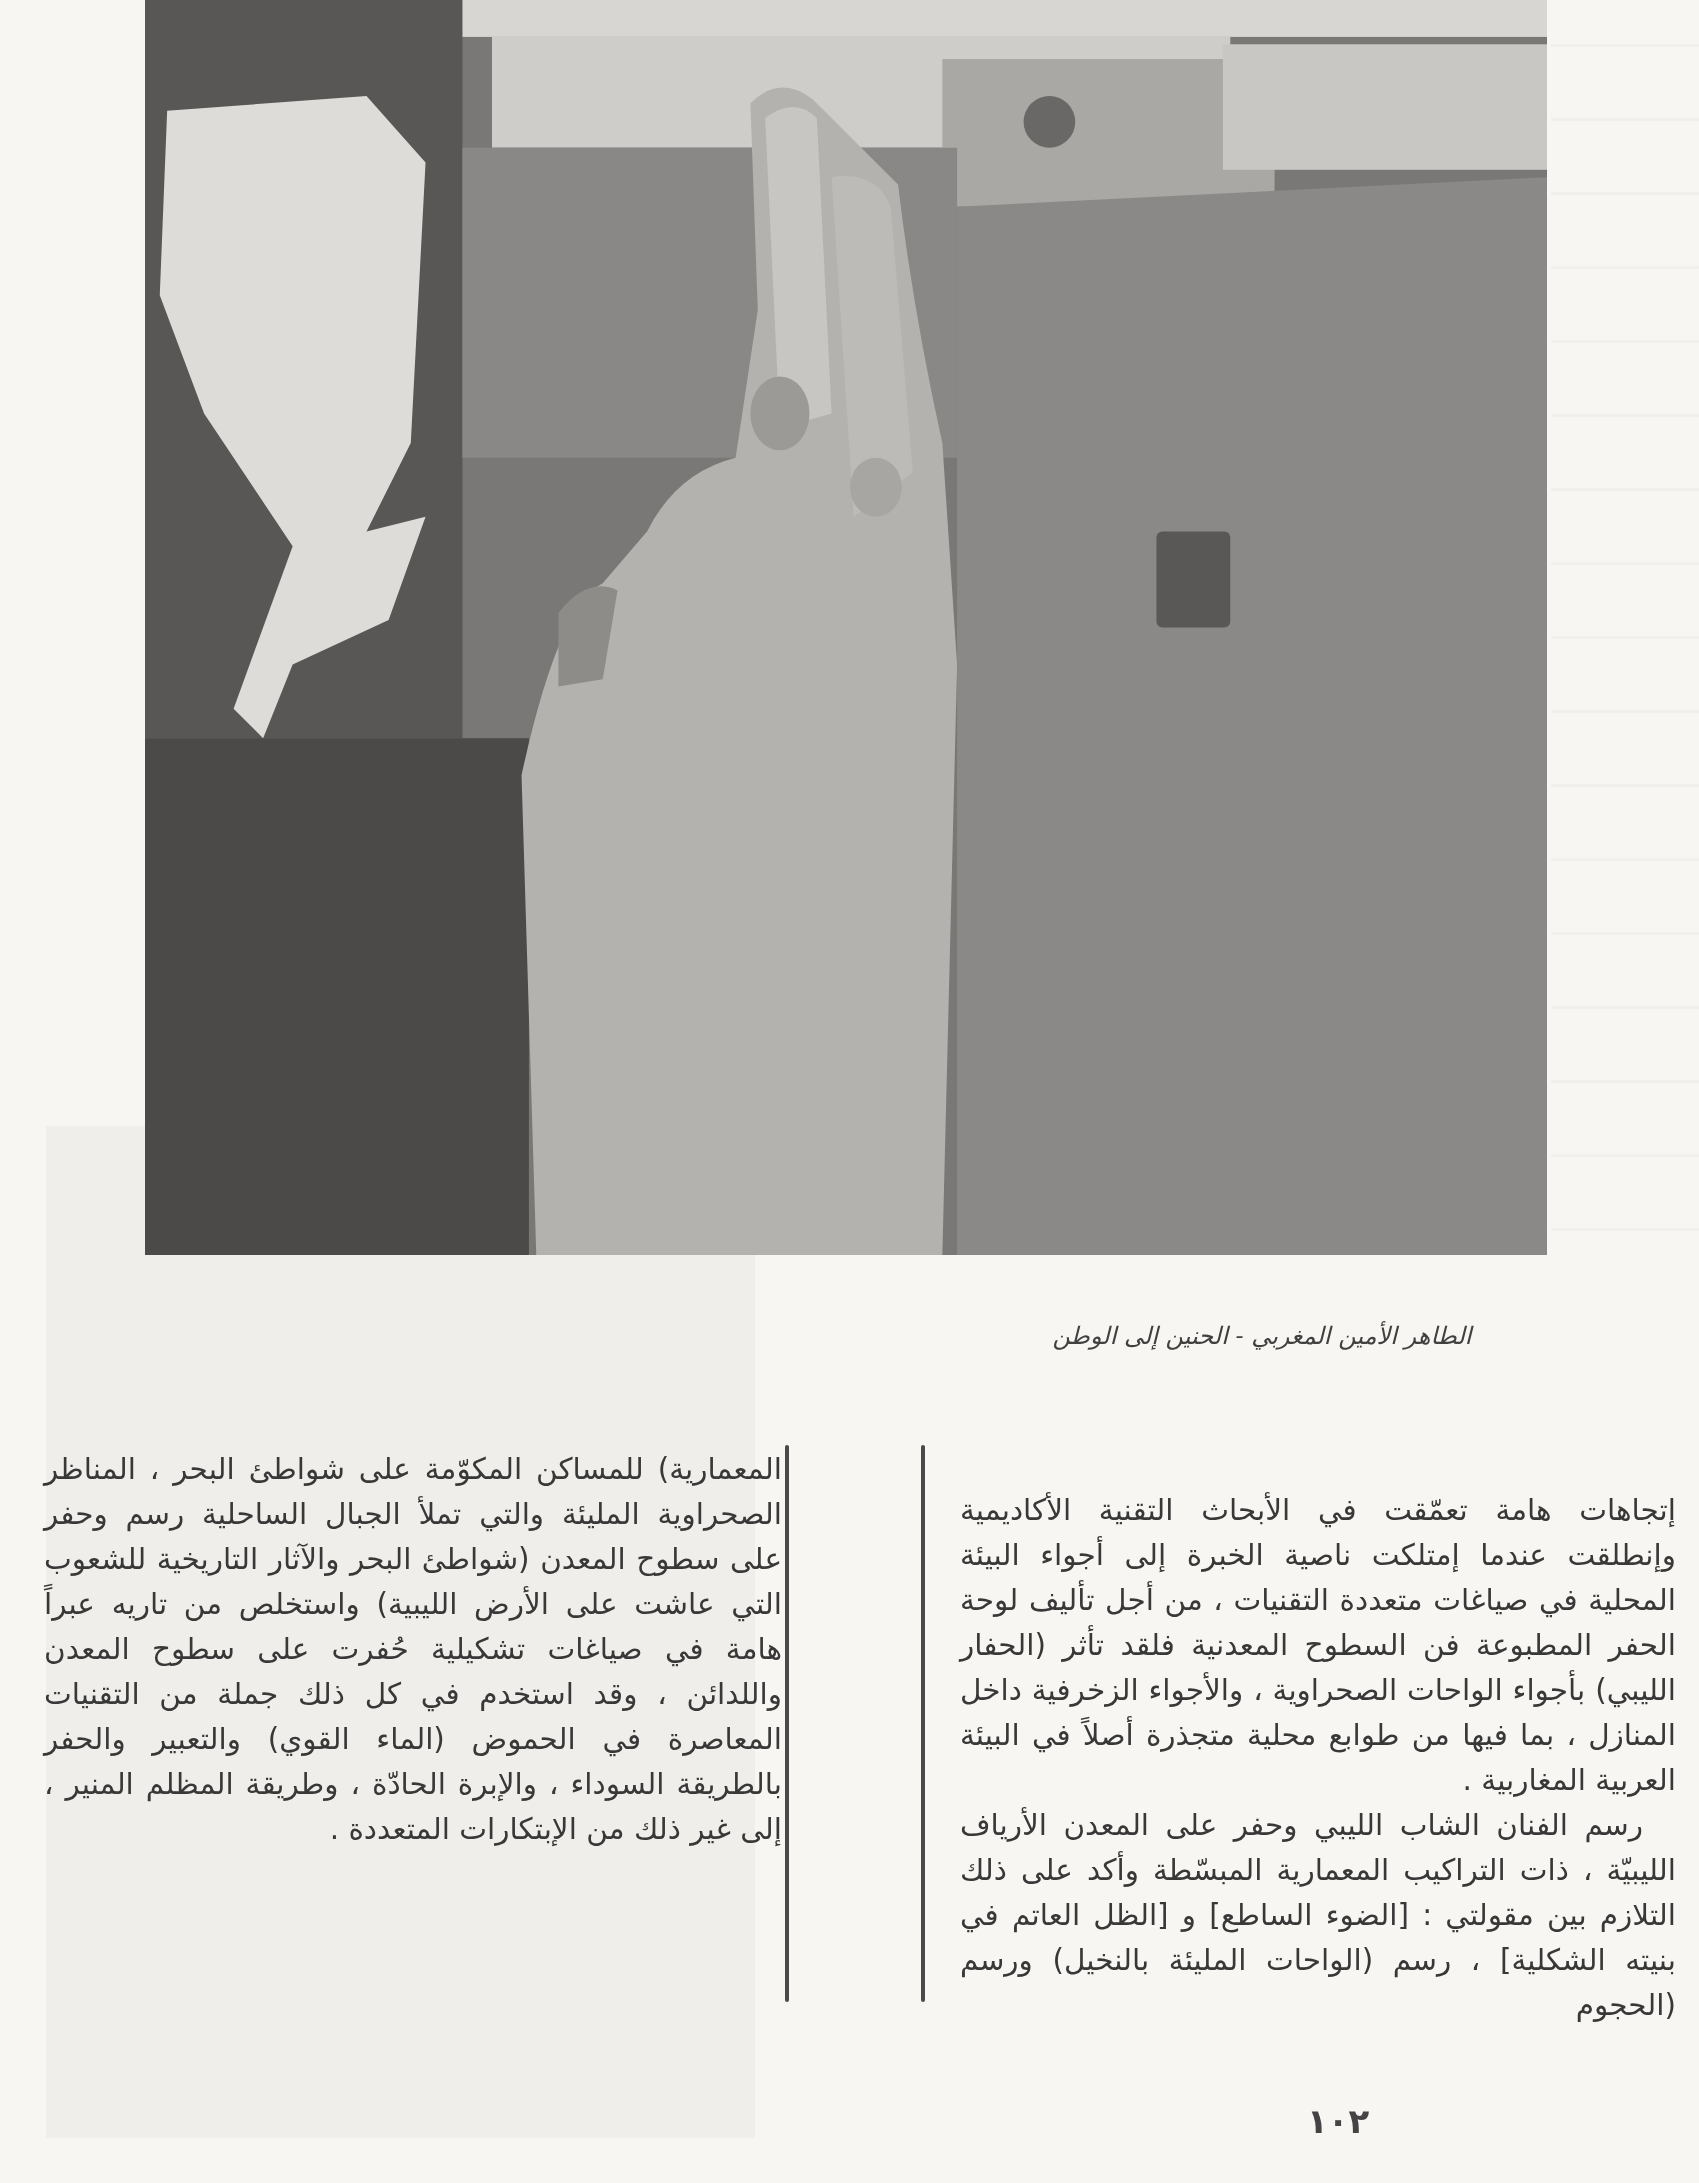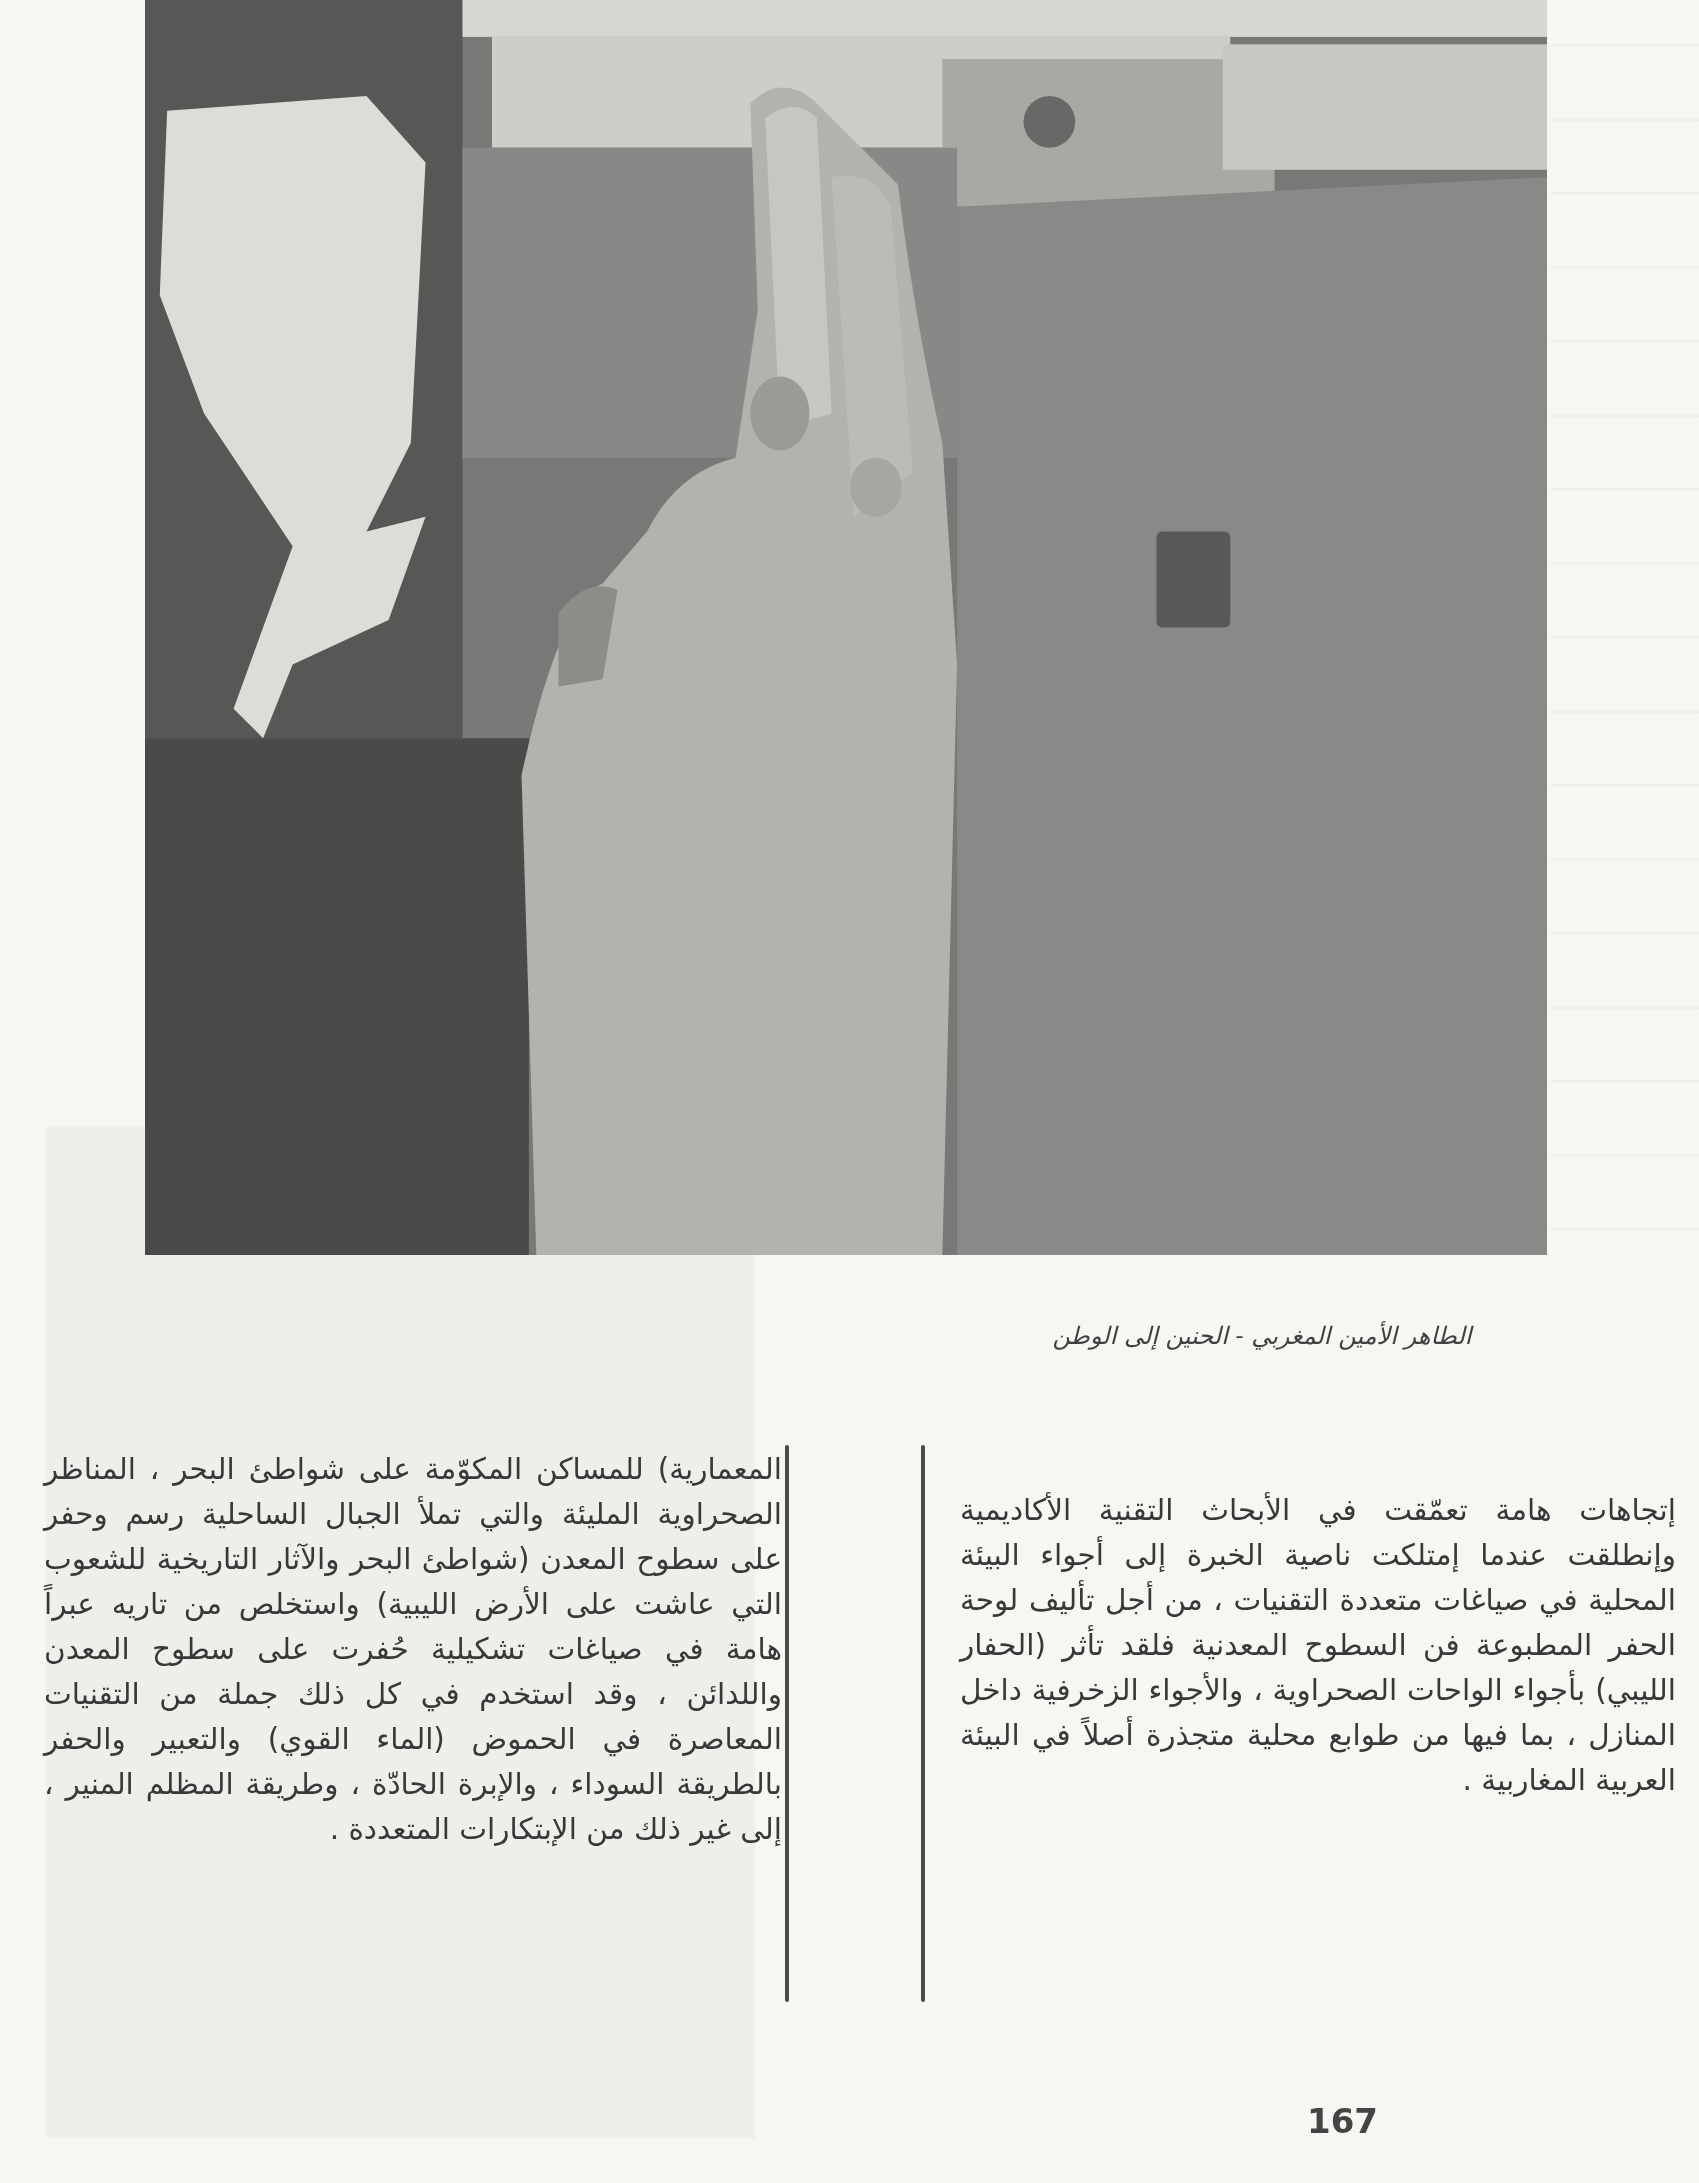--- a/index.html
+++ b/index.html
@@ -86,6 +86,7 @@
 
 <div class="col col-right">
   <p>إتجاهات هامة تعمّقت في الأبحاث التقنية الأكاديمية وإنطلقت عندما إمتلكت ناصية الخبرة إلى أجواء البيئة المحلية في صياغات متعددة التقنيات ، من أجل تأليف لوحة الحفر المطبوعة فن السطوح المعدنية فلقد تأثر (الحفار الليبي) بأجواء الواحات الصحراوية ، والأجواء الزخرفية داخل المنازل ، بما فيها من طوابع محلية متجذرة أصلاً في البيئة العربية المغاربية .</p>
+  <p class="indent">رسم الفنان الشاب الليبي وحفر على المعدن الأرياف الليبيّة ، ذات التراكيب المعمارية المبسّطة وأكد على ذلك التلازم بين مقولتي : [الضوء الساطع] و [الظل العاتم في بنيته الشكلية] ، رسم (الواحات المليئة بالنخيل) ورسم (الحجوم</p>
 </div>
 
 <div class="rule rule-a"></div>

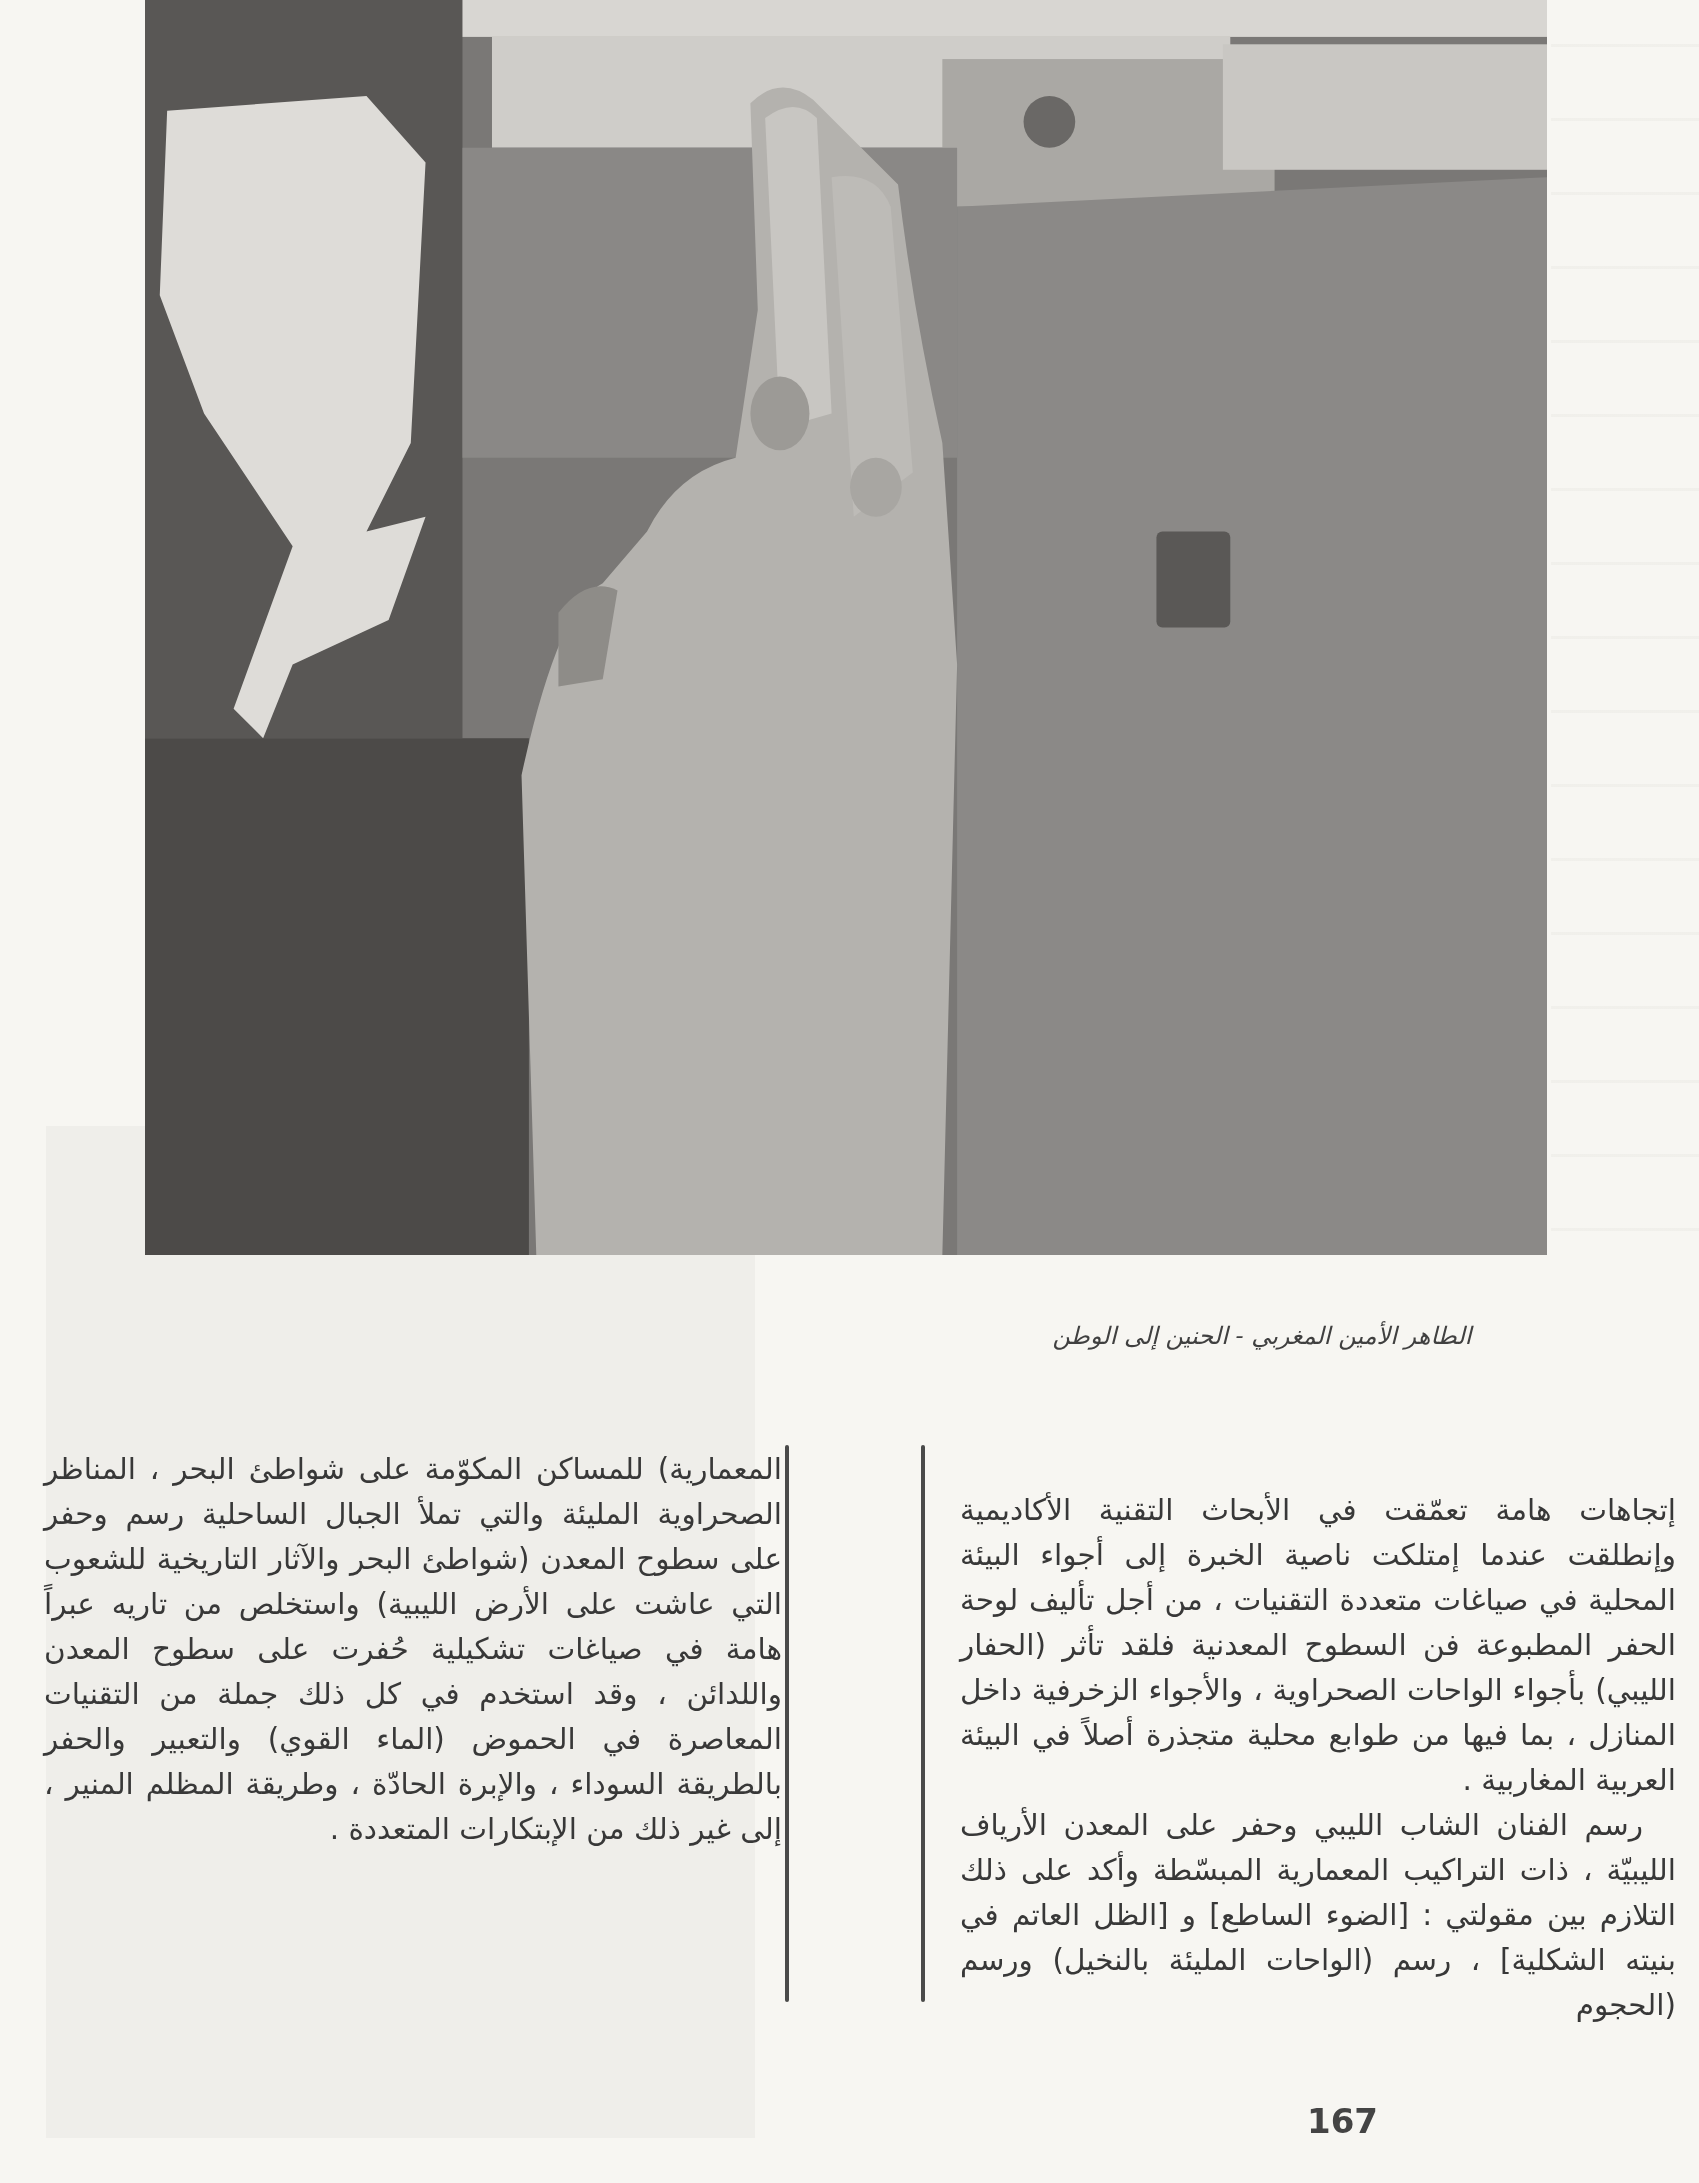--- a/index.html
+++ b/index.html
@@ -96,7 +96,7 @@
   <p>المعمارية) للمساكن المكوّمة على شواطئ البحر ، المناظر الصحراوية المليئة والتي تملأ الجبال الساحلية رسم وحفر على سطوح المعدن (شواطئ البحر والآثار التاريخية للشعوب التي عاشت على الأرض الليبية) واستخلص من تاريه عبراً هامة في صياغات تشكيلية حُفرت على سطوح المعدن واللدائن ، وقد استخدم في كل ذلك جملة من التقنيات المعاصرة في الحموض (الماء القوي) والتعبير والحفر بالطريقة السوداء ، والإبرة الحادّة ، وطريقة المظلم المنير ، إلى غير ذلك من الإبتكارات المتعددة .</p>
 </div>
 
-<div class="page-number">167</div>
+<div class="page-number">١٠٢</div>
 
 
 </body></html>

